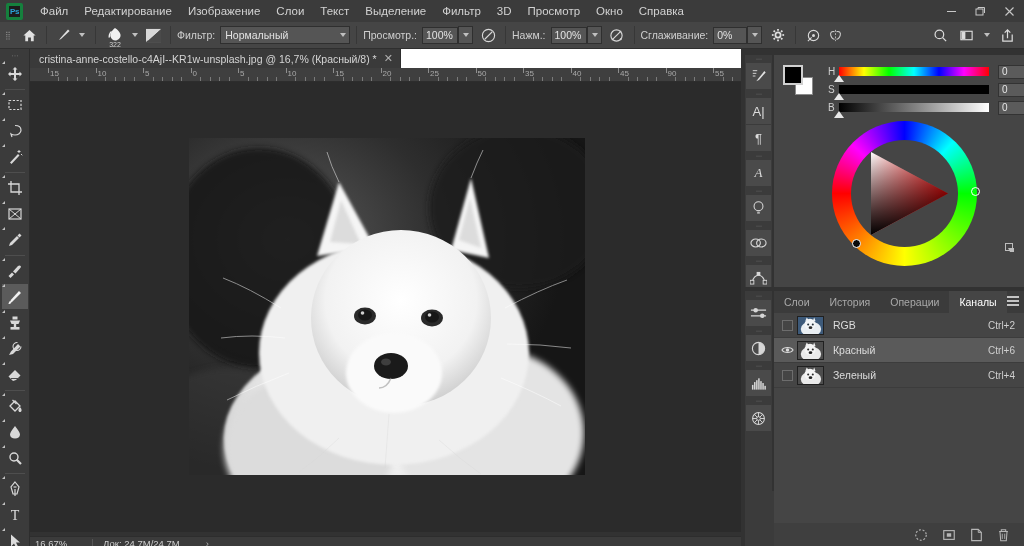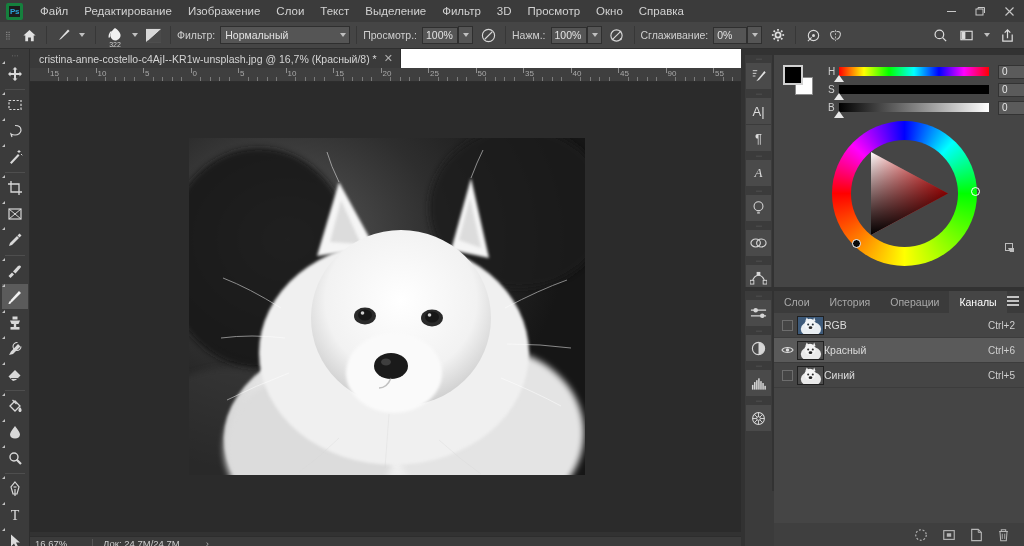--- a/index.html
+++ b/index.html
@@ -214,7 +214,7 @@
     width: 27px; height: 19px; border: 1px solid #202020; overflow: hidden;
     position: relative; flex: 0 0 auto; background: #777;
   }
-  .ch-name { flex: 1; font-size: 10.5px; color: #dcdcdc; }
+  .ch-name { flex: 1; padding-left: 9px; font-size: 10.5px; color: #dcdcdc; }
   .ch-key { font-size: 10px; color: #cfcfcf; padding-right: 9px; }
   .ch-footer {
     position: absolute; left: 0; bottom: 0; width: 250px; height: 23px;

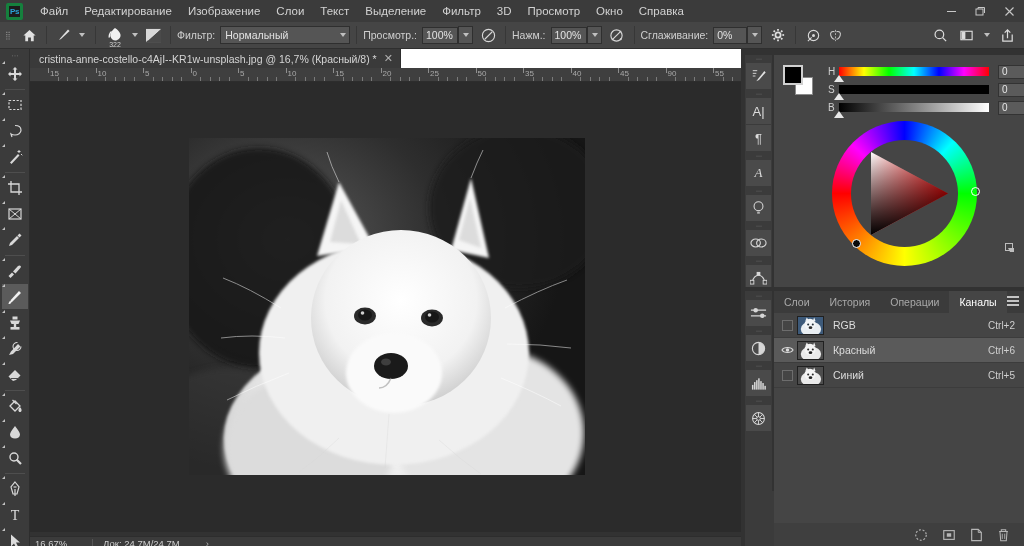--- a/index.html
+++ b/index.html
@@ -966,6 +966,25 @@
               <ellipse cx="13.5" cy="11.5" rx="2" ry="1.4" fill="#222"></ellipse>
             </svg>
           </div>
+          <div class="ch-name">Зеленый</div>
+          <div class="ch-key">Ctrl+4</div>
+        </div>
+        <div class="ch-row">
+          <div class="ch-eye">
+            <span style="display:block;width:11px;height:11px;border:1px solid #6d6d6d;"></span>
+          </div>
+          <div class="ch-thumb">
+            <svg viewBox="0 0 27 19">
+              <rect width="27" height="19" fill="#4d4d4d"></rect>
+              <ellipse cx="14" cy="13" rx="11" ry="8" fill="#eaeaea"></ellipse>
+              <ellipse cx="13" cy="8" rx="6" ry="6" fill="#f4f4f4"></ellipse>
+              <path d="M8 4 L9.5 0.5 L12 4 Z" fill="#f0f0f0"></path>
+              <path d="M16 4 L17.5 0.5 L19 4.5 Z" fill="#f0f0f0"></path>
+              <circle cx="11" cy="8" r="1.1" fill="#2a2a2a"></circle>
+              <circle cx="16" cy="8" r="1.1" fill="#2a2a2a"></circle>
+              <ellipse cx="13.5" cy="11.5" rx="2" ry="1.4" fill="#222"></ellipse>
+            </svg>
+          </div>
           <div class="ch-name">Синий</div>
           <div class="ch-key">Ctrl+5</div>
         </div>

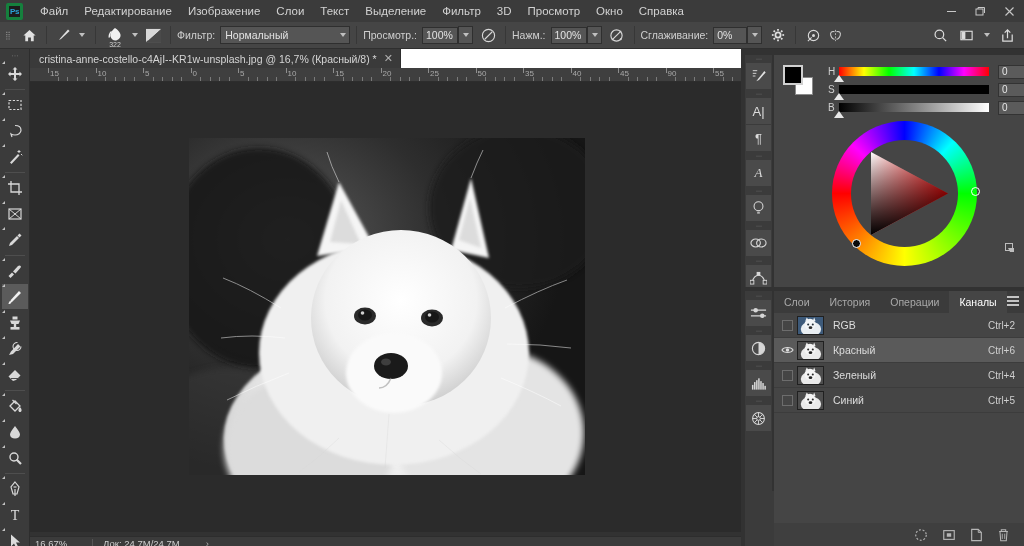--- a/index.html
+++ b/index.html
@@ -969,25 +969,6 @@
           <div class="ch-name">Зеленый</div>
           <div class="ch-key">Ctrl+4</div>
         </div>
-        <div class="ch-row">
-          <div class="ch-eye">
-            <span style="display:block;width:11px;height:11px;border:1px solid #6d6d6d;"></span>
-          </div>
-          <div class="ch-thumb">
-            <svg viewBox="0 0 27 19">
-              <rect width="27" height="19" fill="#4d4d4d"></rect>
-              <ellipse cx="14" cy="13" rx="11" ry="8" fill="#eaeaea"></ellipse>
-              <ellipse cx="13" cy="8" rx="6" ry="6" fill="#f4f4f4"></ellipse>
-              <path d="M8 4 L9.5 0.5 L12 4 Z" fill="#f0f0f0"></path>
-              <path d="M16 4 L17.5 0.5 L19 4.5 Z" fill="#f0f0f0"></path>
-              <circle cx="11" cy="8" r="1.1" fill="#2a2a2a"></circle>
-              <circle cx="16" cy="8" r="1.1" fill="#2a2a2a"></circle>
-              <ellipse cx="13.5" cy="11.5" rx="2" ry="1.4" fill="#222"></ellipse>
-            </svg>
-          </div>
-          <div class="ch-name">Синий</div>
-          <div class="ch-key">Ctrl+5</div>
-        </div>
       </div>
 
     <div class="ch-footer">

